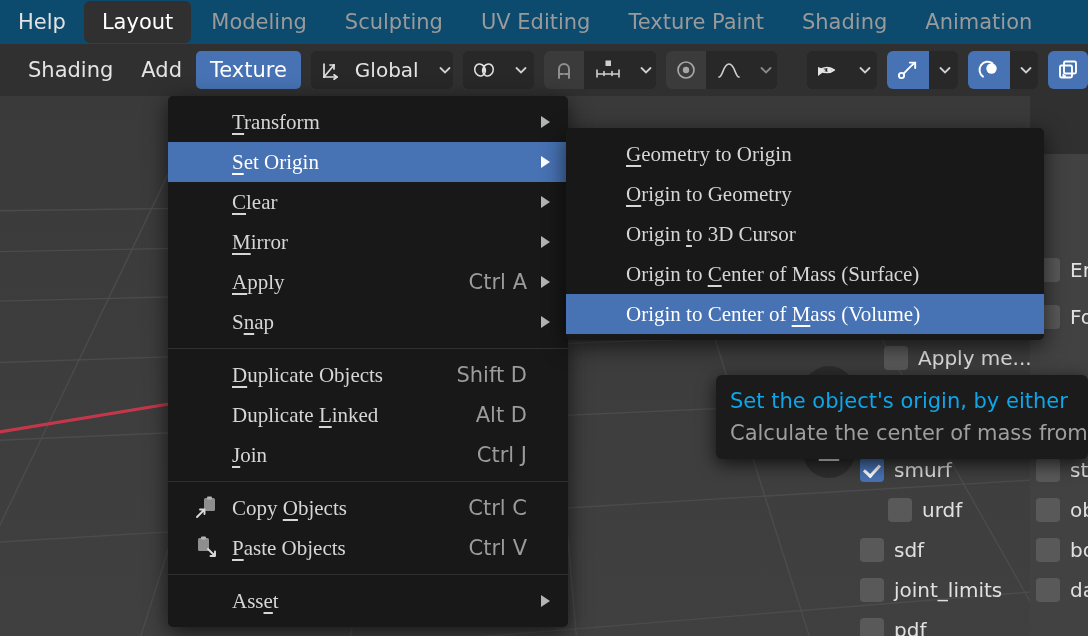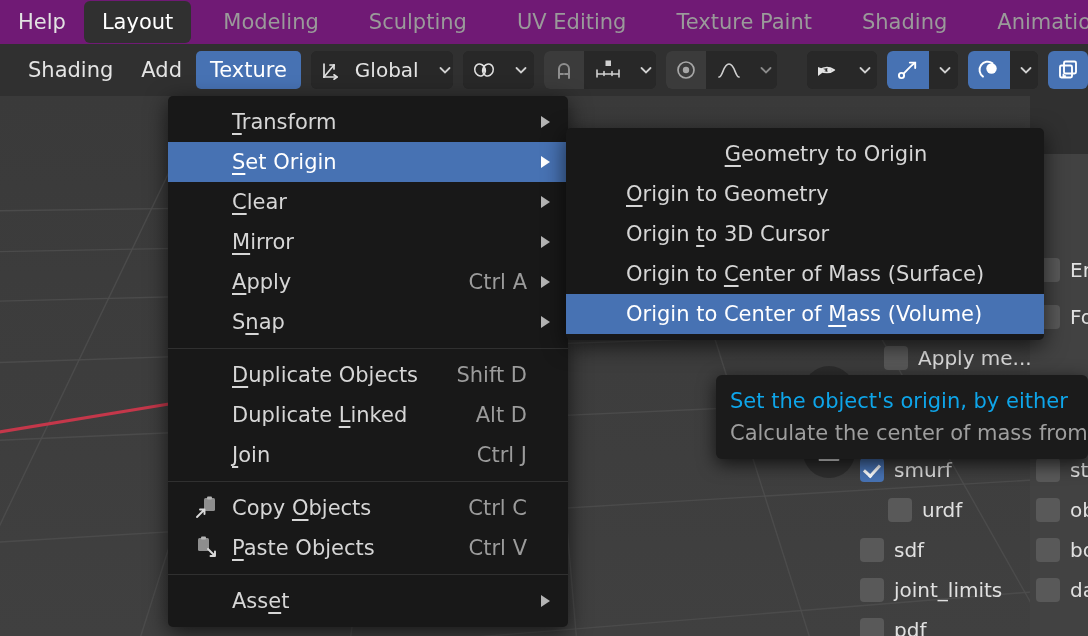--- a/index.html
+++ b/index.html
@@ -14,7 +14,7 @@
   
   .topbar {
     position:absolute; left:0; top:0; width:1088px; height:44px;
-    background:#701a75;
+    background:#0c4a6e;
     display:flex; align-items:center;
   }
   .topbar-menu {

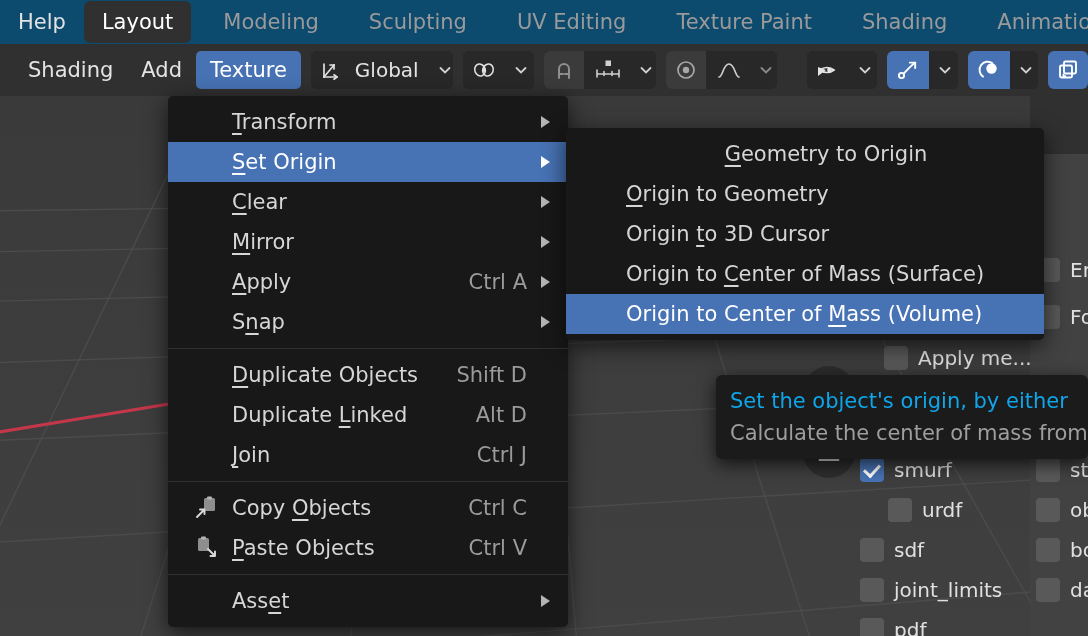--- a/index.html
+++ b/index.html
@@ -22,7 +22,7 @@
   }
   .tab {
     font-size:21px; color:#9a9a9a; padding:9px 18px;
-    white-space:nowrap; border-radius:6px; margin-right:14px;
+    white-space:nowrap; border-radius:6px; margin-right:2px;
   }
   .tab.active { background:#303030; color:#ffffff; }
 

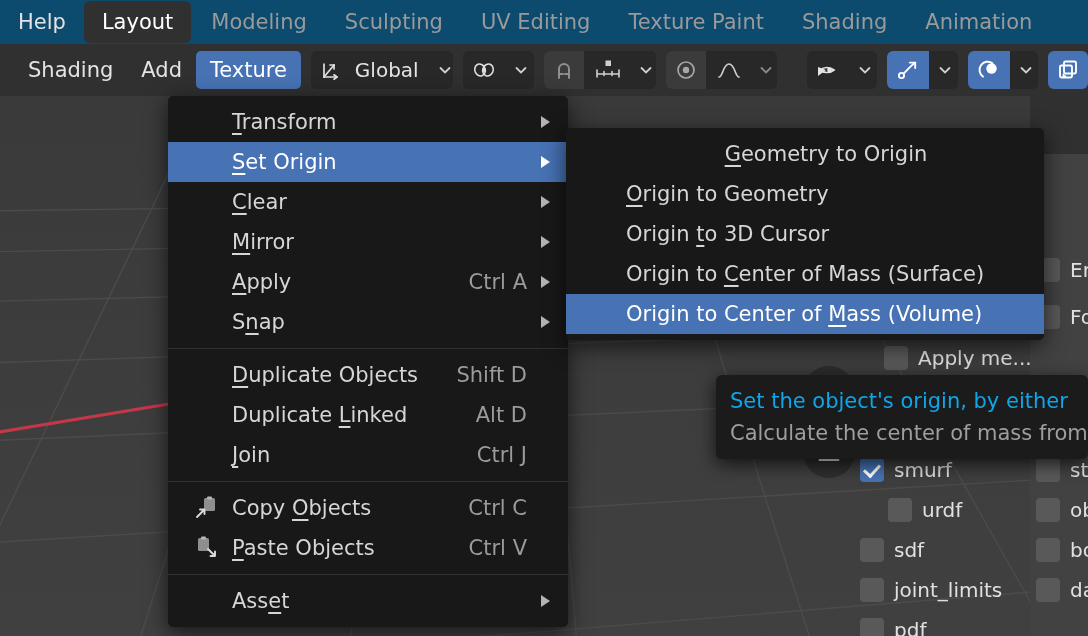--- a/index.html
+++ b/index.html
@@ -104,7 +104,7 @@
     padding:0 18px 0 64px; color:#d6d6d6; font-size:21px; white-space:nowrap;
   }
   .menu-item.sel { background:#4772b3; color:#ffffff; }
-  .mi-label { flex:1 1 auto; }
+  .mi-label { flex:1 1 auto;font-family:Liberation Serif, serif; }
   .mi-label u { text-decoration:underline; text-underline-offset:4px; }
   .mi-shortcut { color:#9b9b9b; font-size:21px; padding-left:24px;text-align:center; }
   .mi-arrow { margin-left:14px; width:0; height:0;

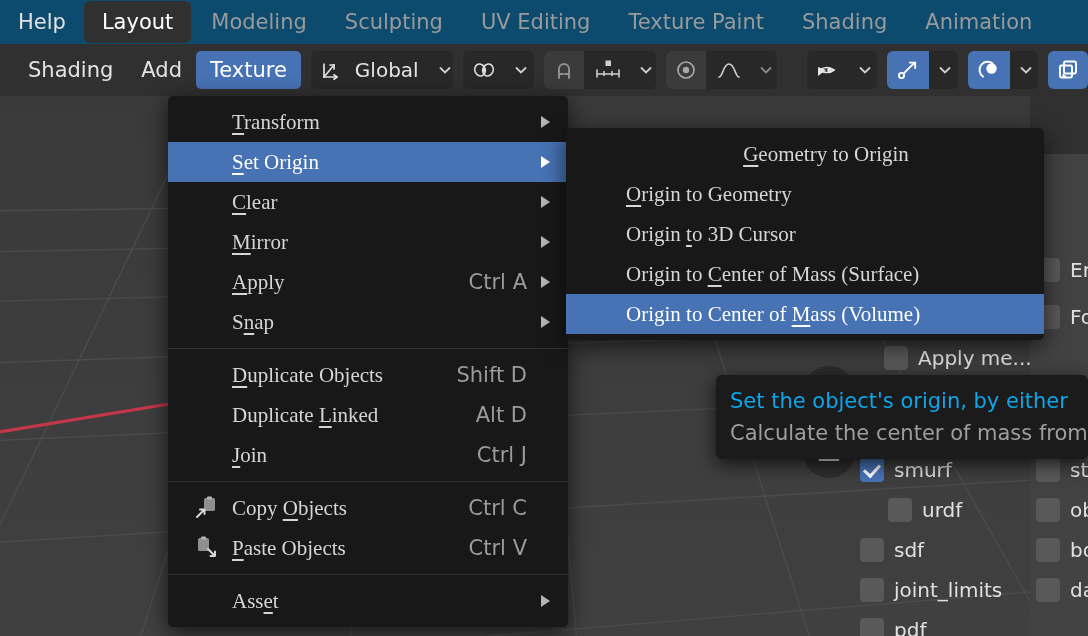--- a/index.html
+++ b/index.html
@@ -459,7 +459,7 @@
     </div>
 
   <div class="menu" id="origin-submenu" style="left: 566px; top: 128px; width: 478px; z-index: 50;">
-      <div class="menu-item" style="padding: 0px 18px 0px 60px; text-align: center;">
+      <div class="menu-item" style="padding: 0px 18px 0px 60px;">
         <span class="mi-label"><u>G</u>eometry to Origin</span>
       </div>
       <div class="menu-item" style="padding: 0px 18px 0px 60px;">

